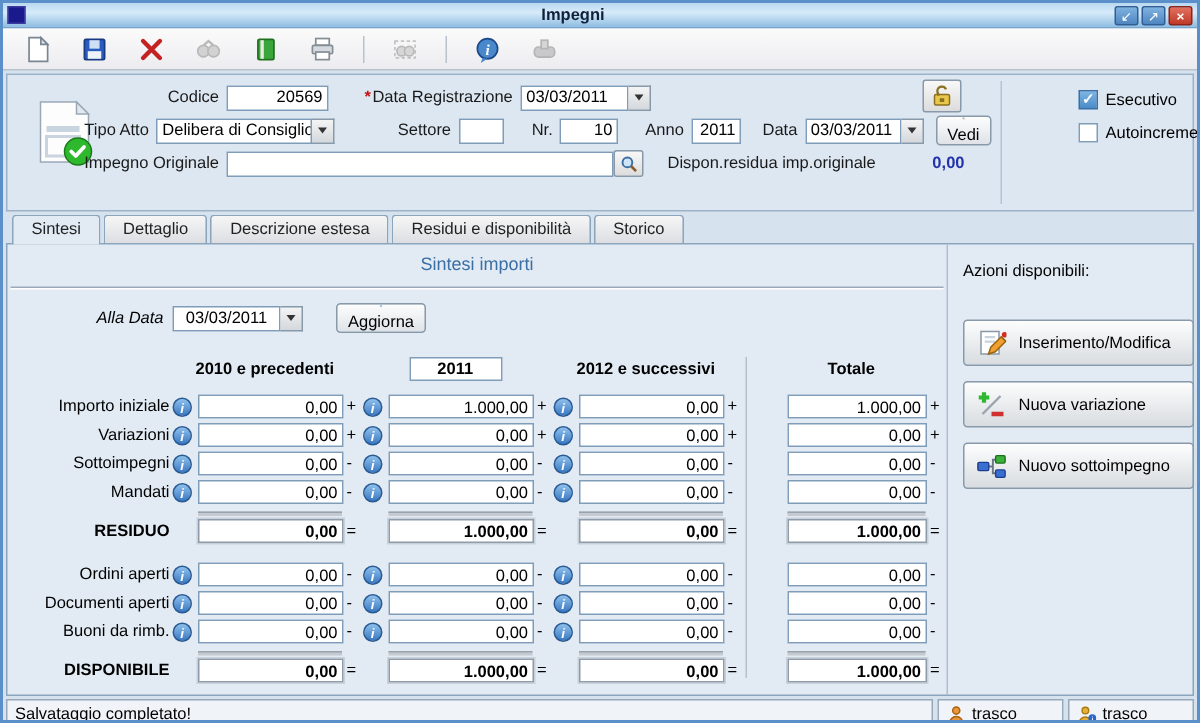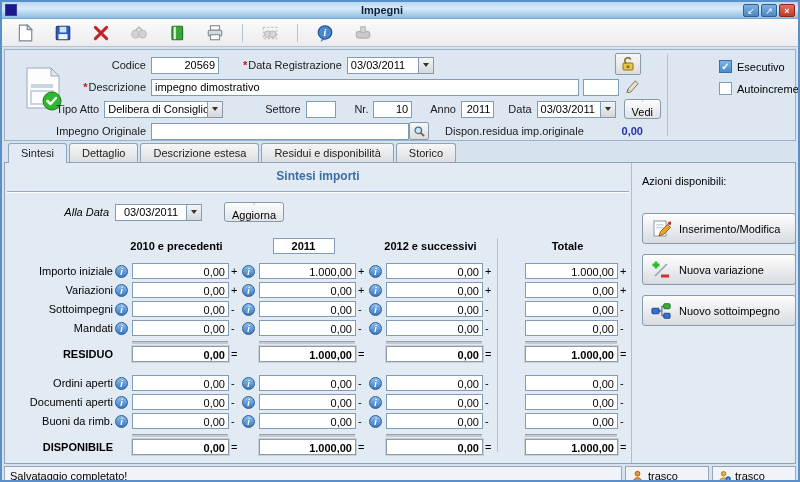--- a/index.html
+++ b/index.html
@@ -233,17 +233,6 @@
         </span>
       </div>
 
-      <div class="frow">
-        <span class="flabel"><span class="star">*</span><span>Descrizione</span></span>
-        <span class="tfield" style="width:428px">impegno dimostrativo</span>
-        <span class="tfield" style="width:36px;margin-left:4px"></span>
-        <span style="margin-left:6px">
-          <svg width="15" height="15" viewBox="0 0 16 16">
-              <path d="M3 12l8-9 3 3-8 9-4 1z" fill="#e8e0d0" stroke="#7a6a4a"></path>
-              <path d="M3 12l1.5 1.5" stroke="#7a6a4a"></path>
-            </svg>
-        </span>
-      </div>
 
       <div class="frow">
         <span class="flabel"><span>Tipo Atto</span></span>

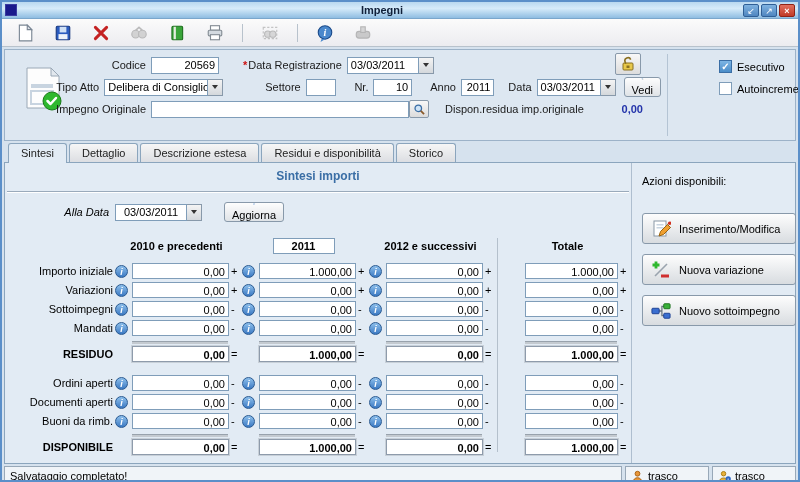--- a/index.html
+++ b/index.html
@@ -80,7 +80,7 @@
   
   .contentrow { flex:1 1 auto; margin:0 2px; display:flex; background:#e2ebf4; border:1px solid #8ba5bd; position:relative; z-index:1; }
   .mainpane { width:627px; padding:6px 0 0 0; position:relative; }
-  .paneheader { text-align:center; font-size:12px; font-weight:bold; color:#3a6ea5; margin-bottom:8px; }
+  .paneheader { text-align:center; font-size:12px; font-weight:normal; color:#3a6ea5; margin-bottom:8px; }
   .hline { height:2px; border-top:1px solid #9aaabb; border-bottom:1px solid #ffffff; margin:0 2px; }
   .alladata { display:flex; align-items:center; margin-top:9px; }
   .alabel { width:110px; text-align:right; padding-right:6px; font-size:11px;font-style:italic; }

